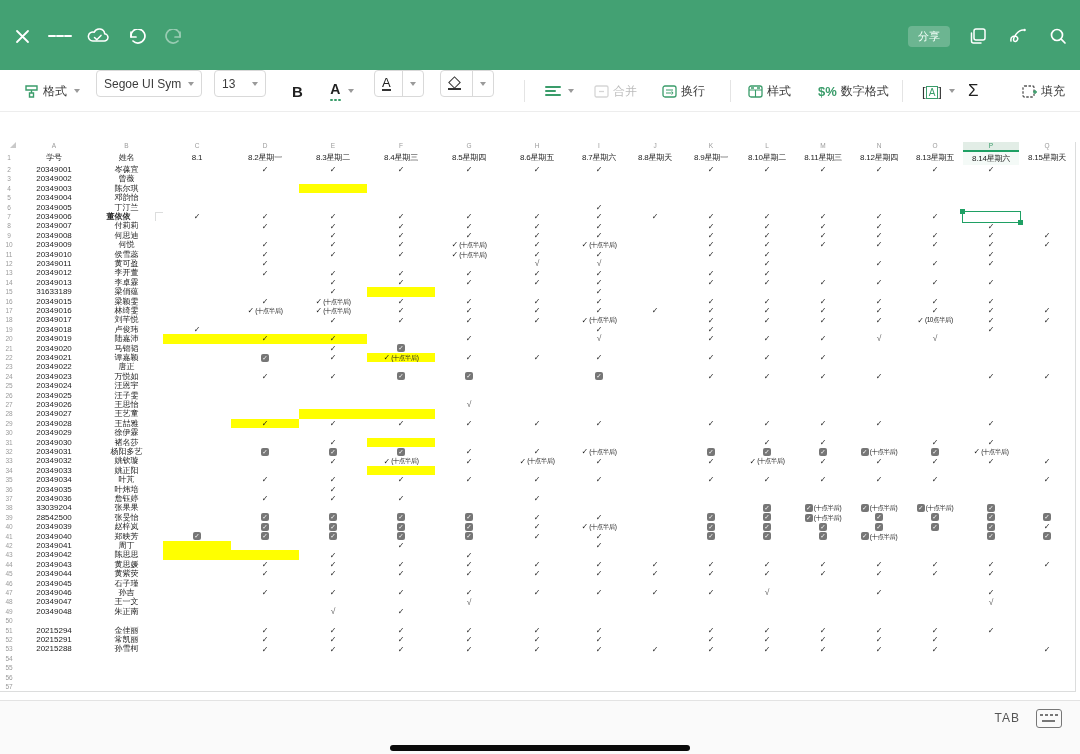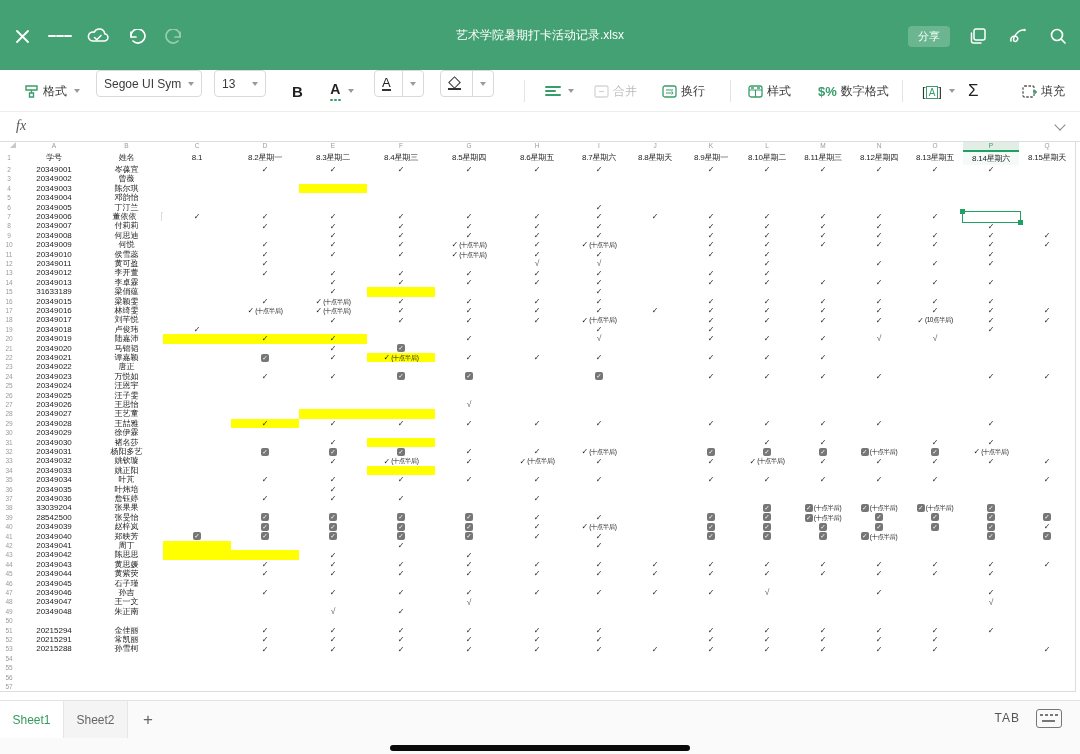--- a/index.html
+++ b/index.html
@@ -129,7 +129,6 @@
           </svg>
         </span>
       </div>
-      <div class="doc-title">艺术学院暑期打卡活动记录.xlsx</div>
       <div class="tb-right">
         <span class="share-btn">分享</span>
         <span class="tb-ic">

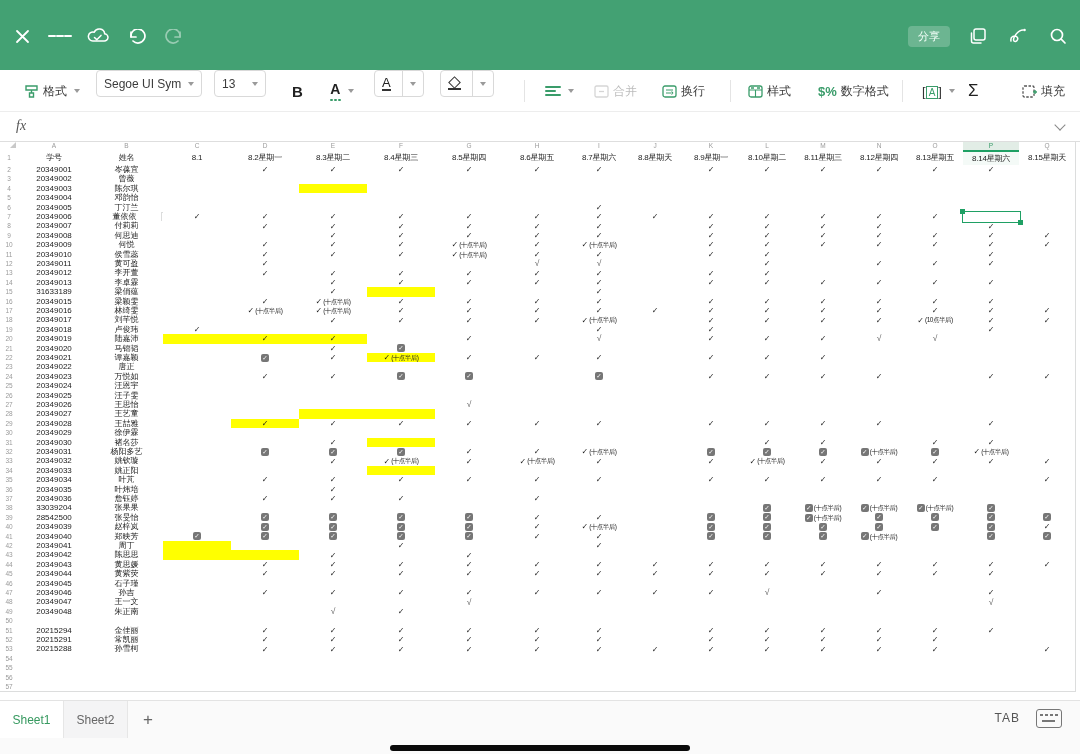--- a/index.html
+++ b/index.html
@@ -273,10 +273,6 @@
     </div>
   </div>
 
-  <div id="formulabar">
-    <span class="fx">fx</span>
-    <span class="fb-chevron"></span>
-  </div>
 
   <div id="grid">
       <div class="gcell gletter" style="left: 0px; top: 0px; width: 19px; height: 9px; line-height: 8px;">

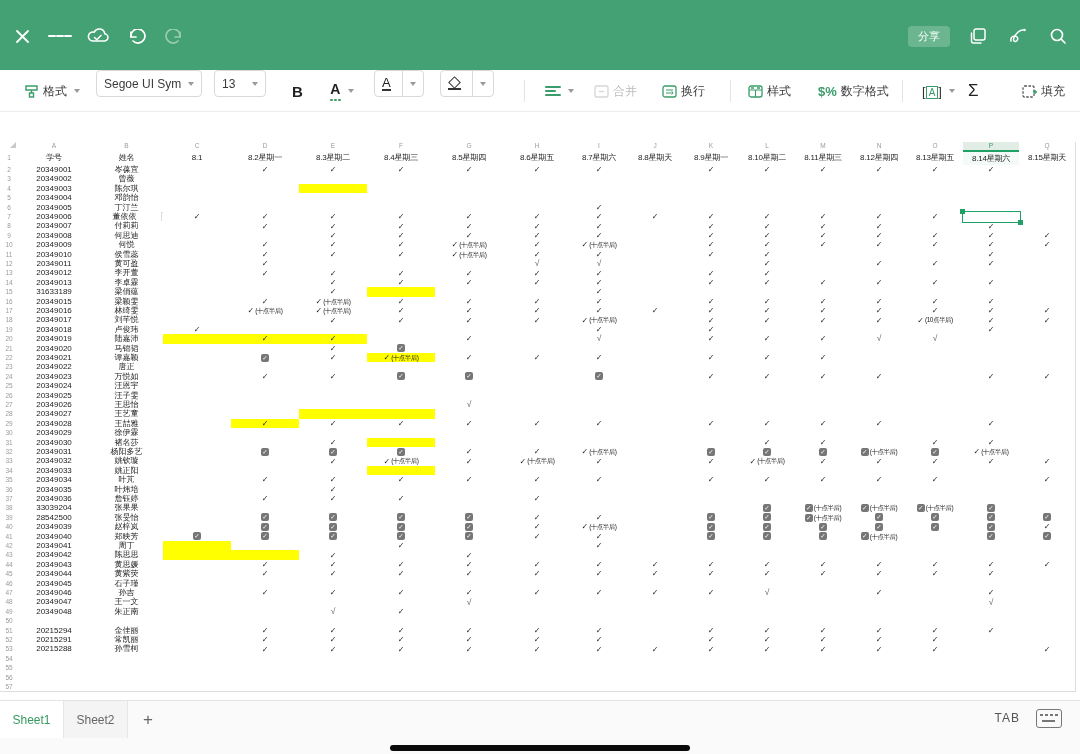--- a/index.html
+++ b/index.html
@@ -457,7 +457,7 @@
       <div class="gcell gdata" style="left: 1019px; top: 60.6px; width: 57px; height: 10.4px; line-height: 9.4px;"></div>
       <div class="gcell grownum" style="left: 0px; top: 70px; width: 19px; height: 10.4px; line-height: 9.4px;">7</div>
       <div class="gcell gdata" style="left: 18px; top: 70px; width: 73px; height: 10.4px; line-height: 9.4px;">20349006</div>
-      <div class="gcell gdata" style="left: 88px; top: 70px; width: 74px; height: 10.4px; line-height: 9.4px;">董依依</div>
+      <div class="gcell gdata" style="left: 82px; top: 70px; width: 74px; height: 10.4px; line-height: 9.4px; font-weight: bold;">董依依</div>
       <div class="gcell gdata" style="left: 163px; top: 70px; width: 69px; height: 10.4px; line-height: 9.4px;">
         <span class="cellc">
           <span class="mk">✓</span>

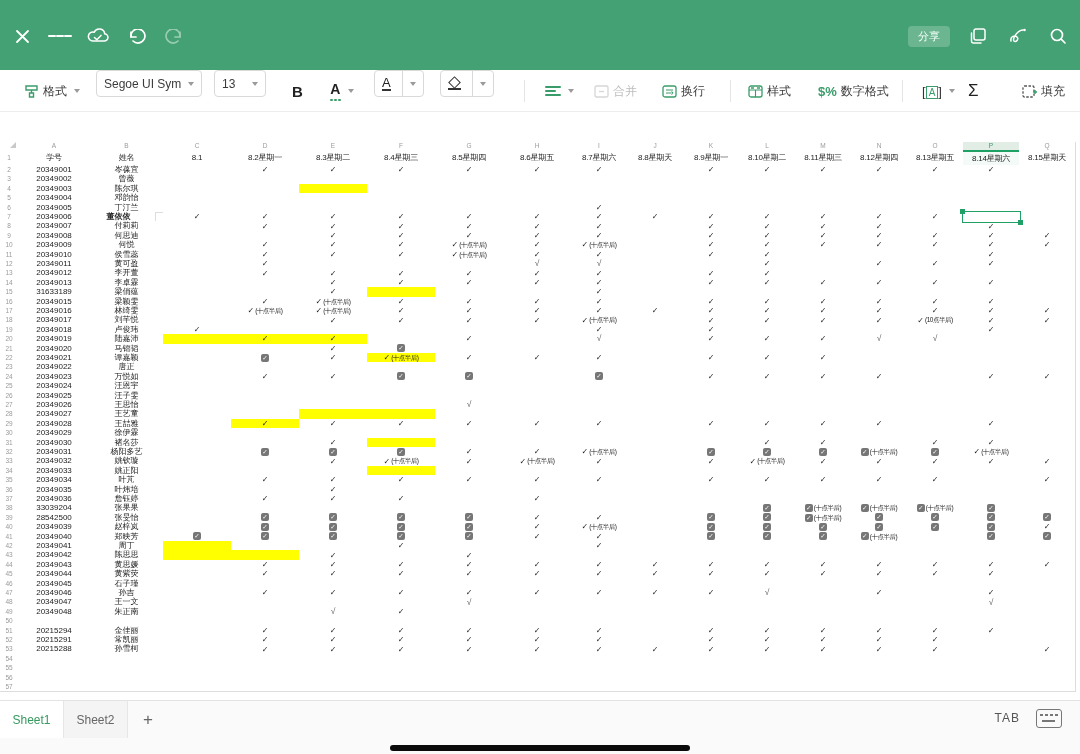--- a/index.html
+++ b/index.html
@@ -2773,11 +2773,6 @@
     </div>
 
   <div id="bottombar">
-    <div class="sheetstrip">
-      <span class="sheettab active">Sheet1</span>
-      <span class="sheettab">Sheet2</span>
-      <span class="addsheet">+</span>
-    </div>
     <span class="tabkey">TAB</span>
     <span class="kbd-ic">
       <i style="left:3px;top:4px;width:3px;height:2px"></i>

